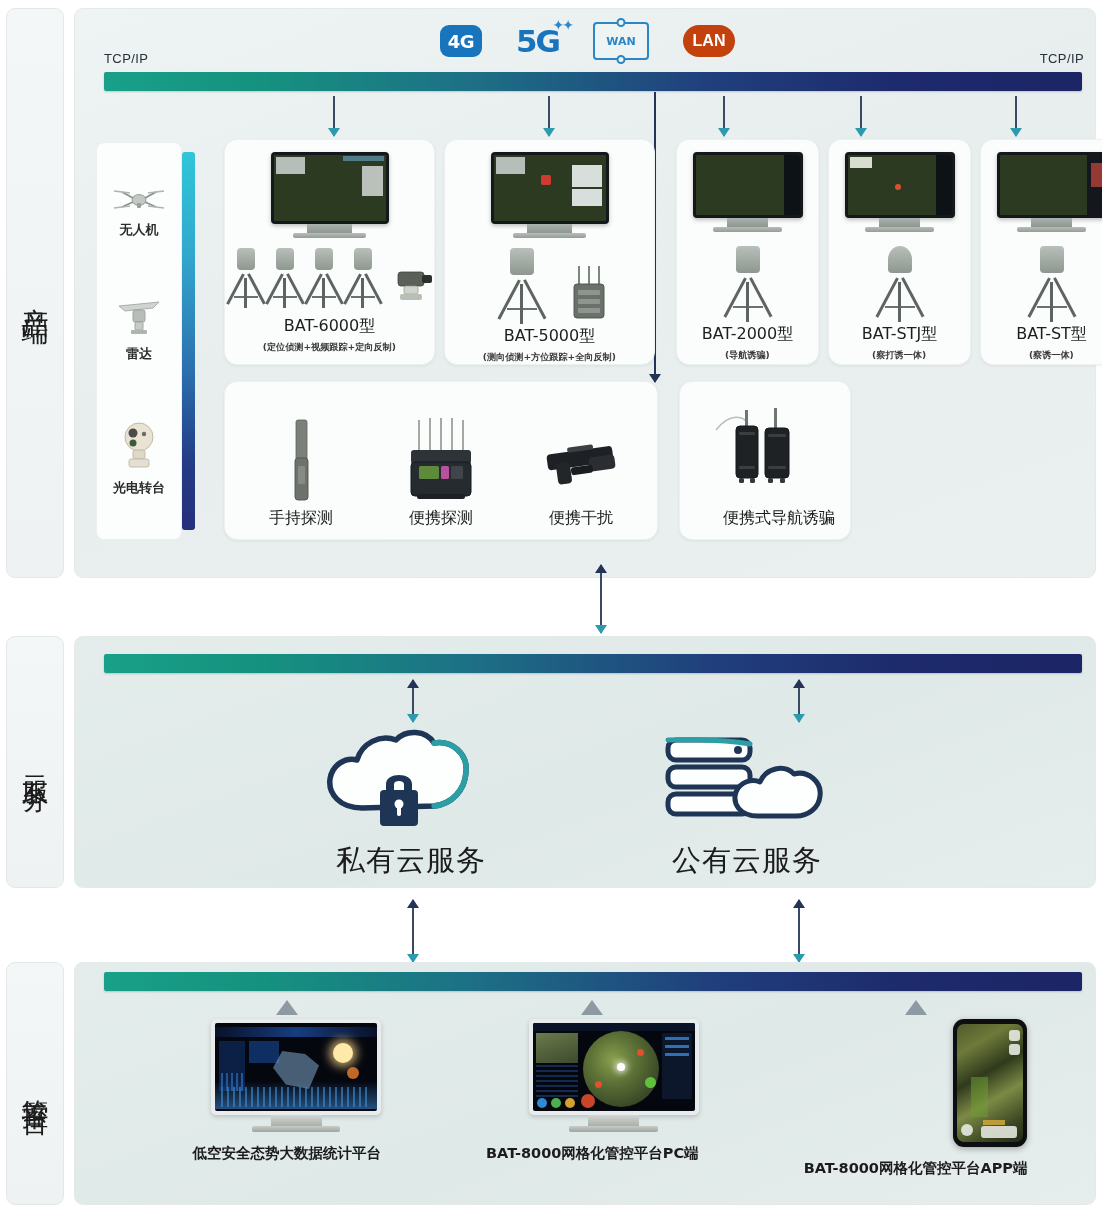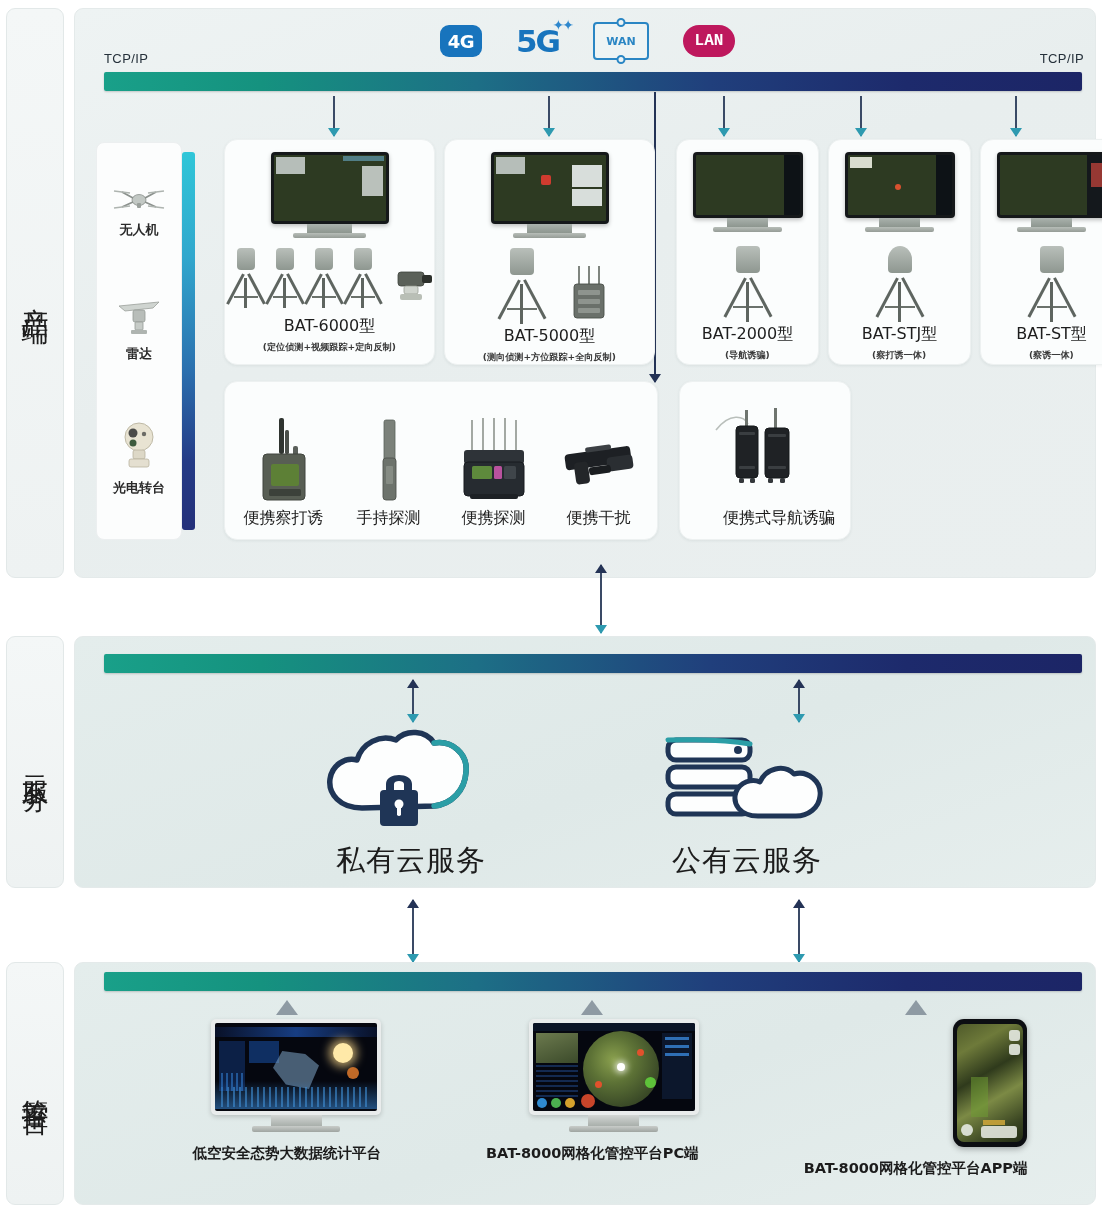--- a/index.html
+++ b/index.html
@@ -100,10 +100,10 @@
   .wanbox .node.b { bottom: -6px; }
   .chiplan {
     width: 52px; height: 32px; border-radius: 16px;
-    background: #be185d;
+    background: #c2410c;
     color: #fff; font-size: 16px; font-weight: 700;
     display: flex; align-items: center; justify-content: center;
-    font-family: Liberation Mono, monospace;
+    font-family: Liberation Sans, sans-serif;
   }
 
   

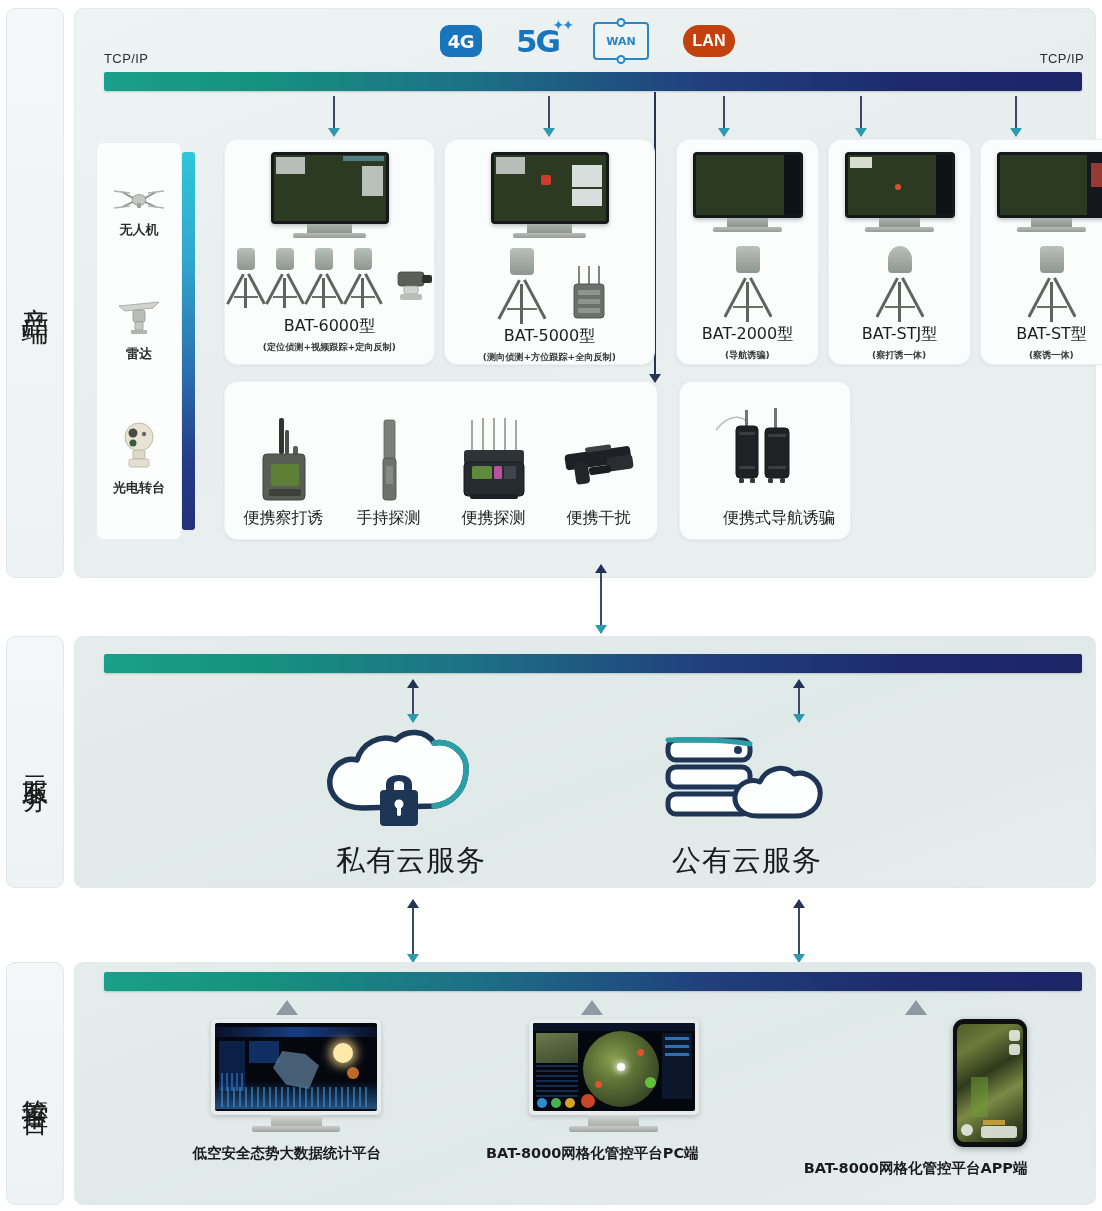--- a/index.html
+++ b/index.html
@@ -510,17 +510,6 @@
 <div class="cardrow" style="top:381px; left:224px;">
 
   <div class="pcard" style="width:434px; height:159px; flex-direction:row; align-items:flex-end; padding:10px 6px 10px;">
-    <div style="flex:1;display:flex;flex-direction:column;align-items:center;">
-      <svg width="58" height="92" viewBox="0 0 58 92">
-        <rect x="24" y="2" width="5" height="36" rx="2" fill="#2f3430"></rect>
-        <rect x="30" y="14" width="4" height="24" rx="1.5" fill="#4a4f4a"></rect>
-        <rect x="38" y="30" width="5" height="12" rx="2" fill="#5b605b"></rect>
-        <rect x="8" y="38" width="42" height="46" rx="4" fill="#585e54" stroke="#40453e" stroke-width="1"></rect>
-        <rect x="16" y="48" width="28" height="22" rx="2" fill="#5d8036"></rect>
-        <rect x="14" y="73" width="32" height="7" rx="1.5" fill="#3c413a"></rect>
-      </svg>
-      <div class="devlabel">便携察打诱</div>
-    </div>
     <div style="flex:1;display:flex;flex-direction:column;align-items:center;">
       <svg width="58" height="92" viewBox="0 0 58 92">
         <rect x="24" y="4" width="11" height="40" rx="2" fill="#7b817a" stroke="#5c625b" stroke-width=".8"></rect>

